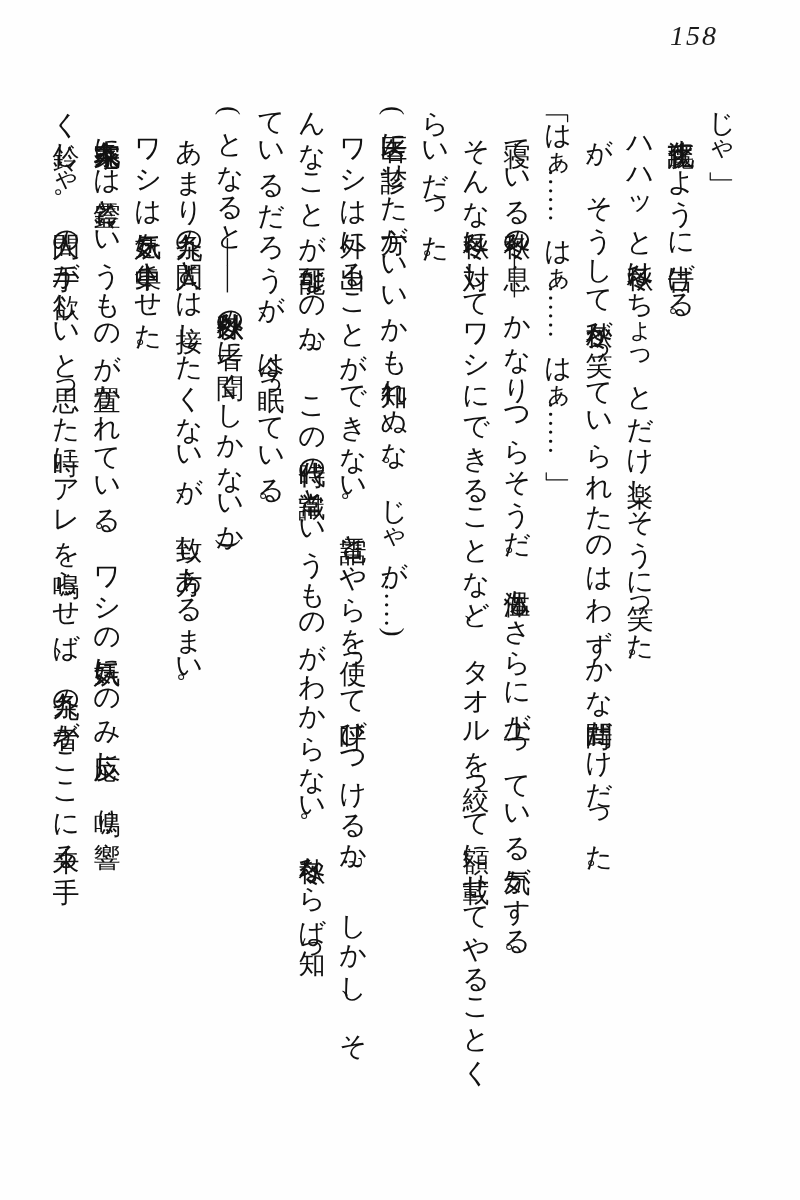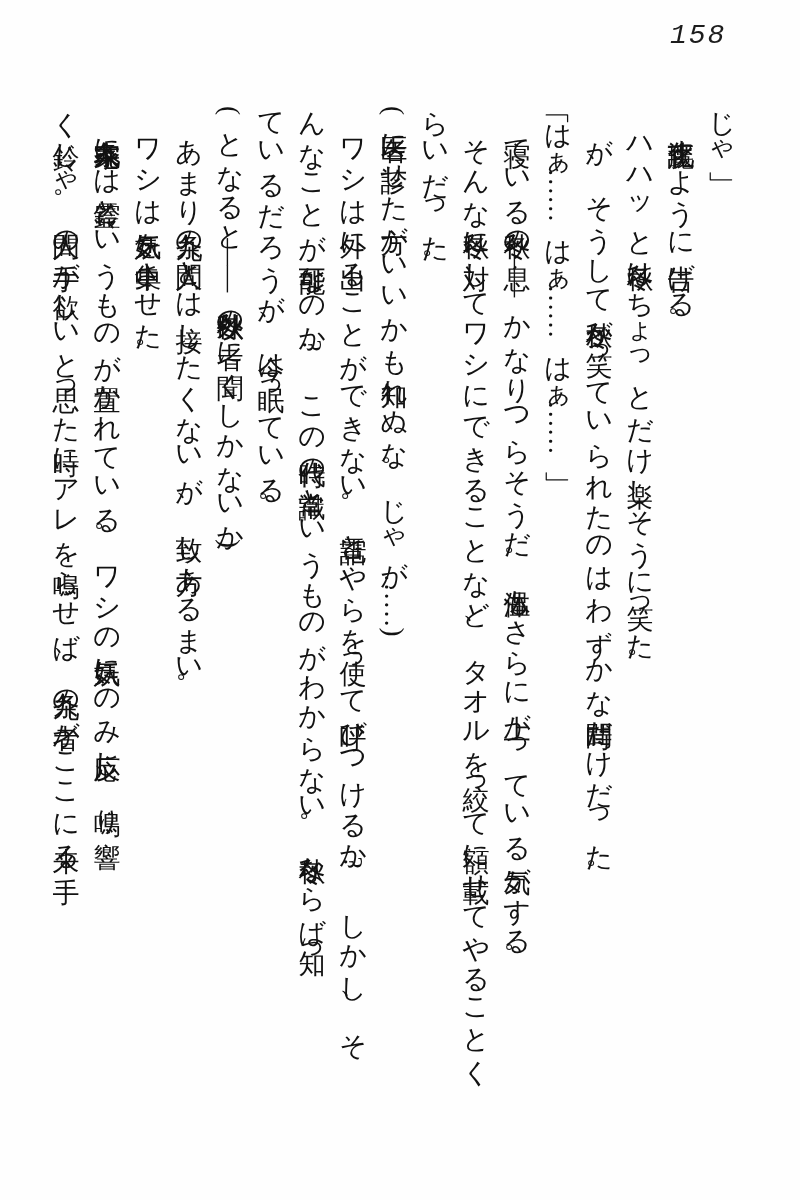--- a/index.html
+++ b/index.html
@@ -27,7 +27,7 @@
     font-style: italic;
     letter-spacing: 2px;
     color: #1c1c1c;
-    font-family: Liberation Mono, monospace;
+    font-family: Liberation Serif, serif;
   }
   .text-block {
     position: absolute;

